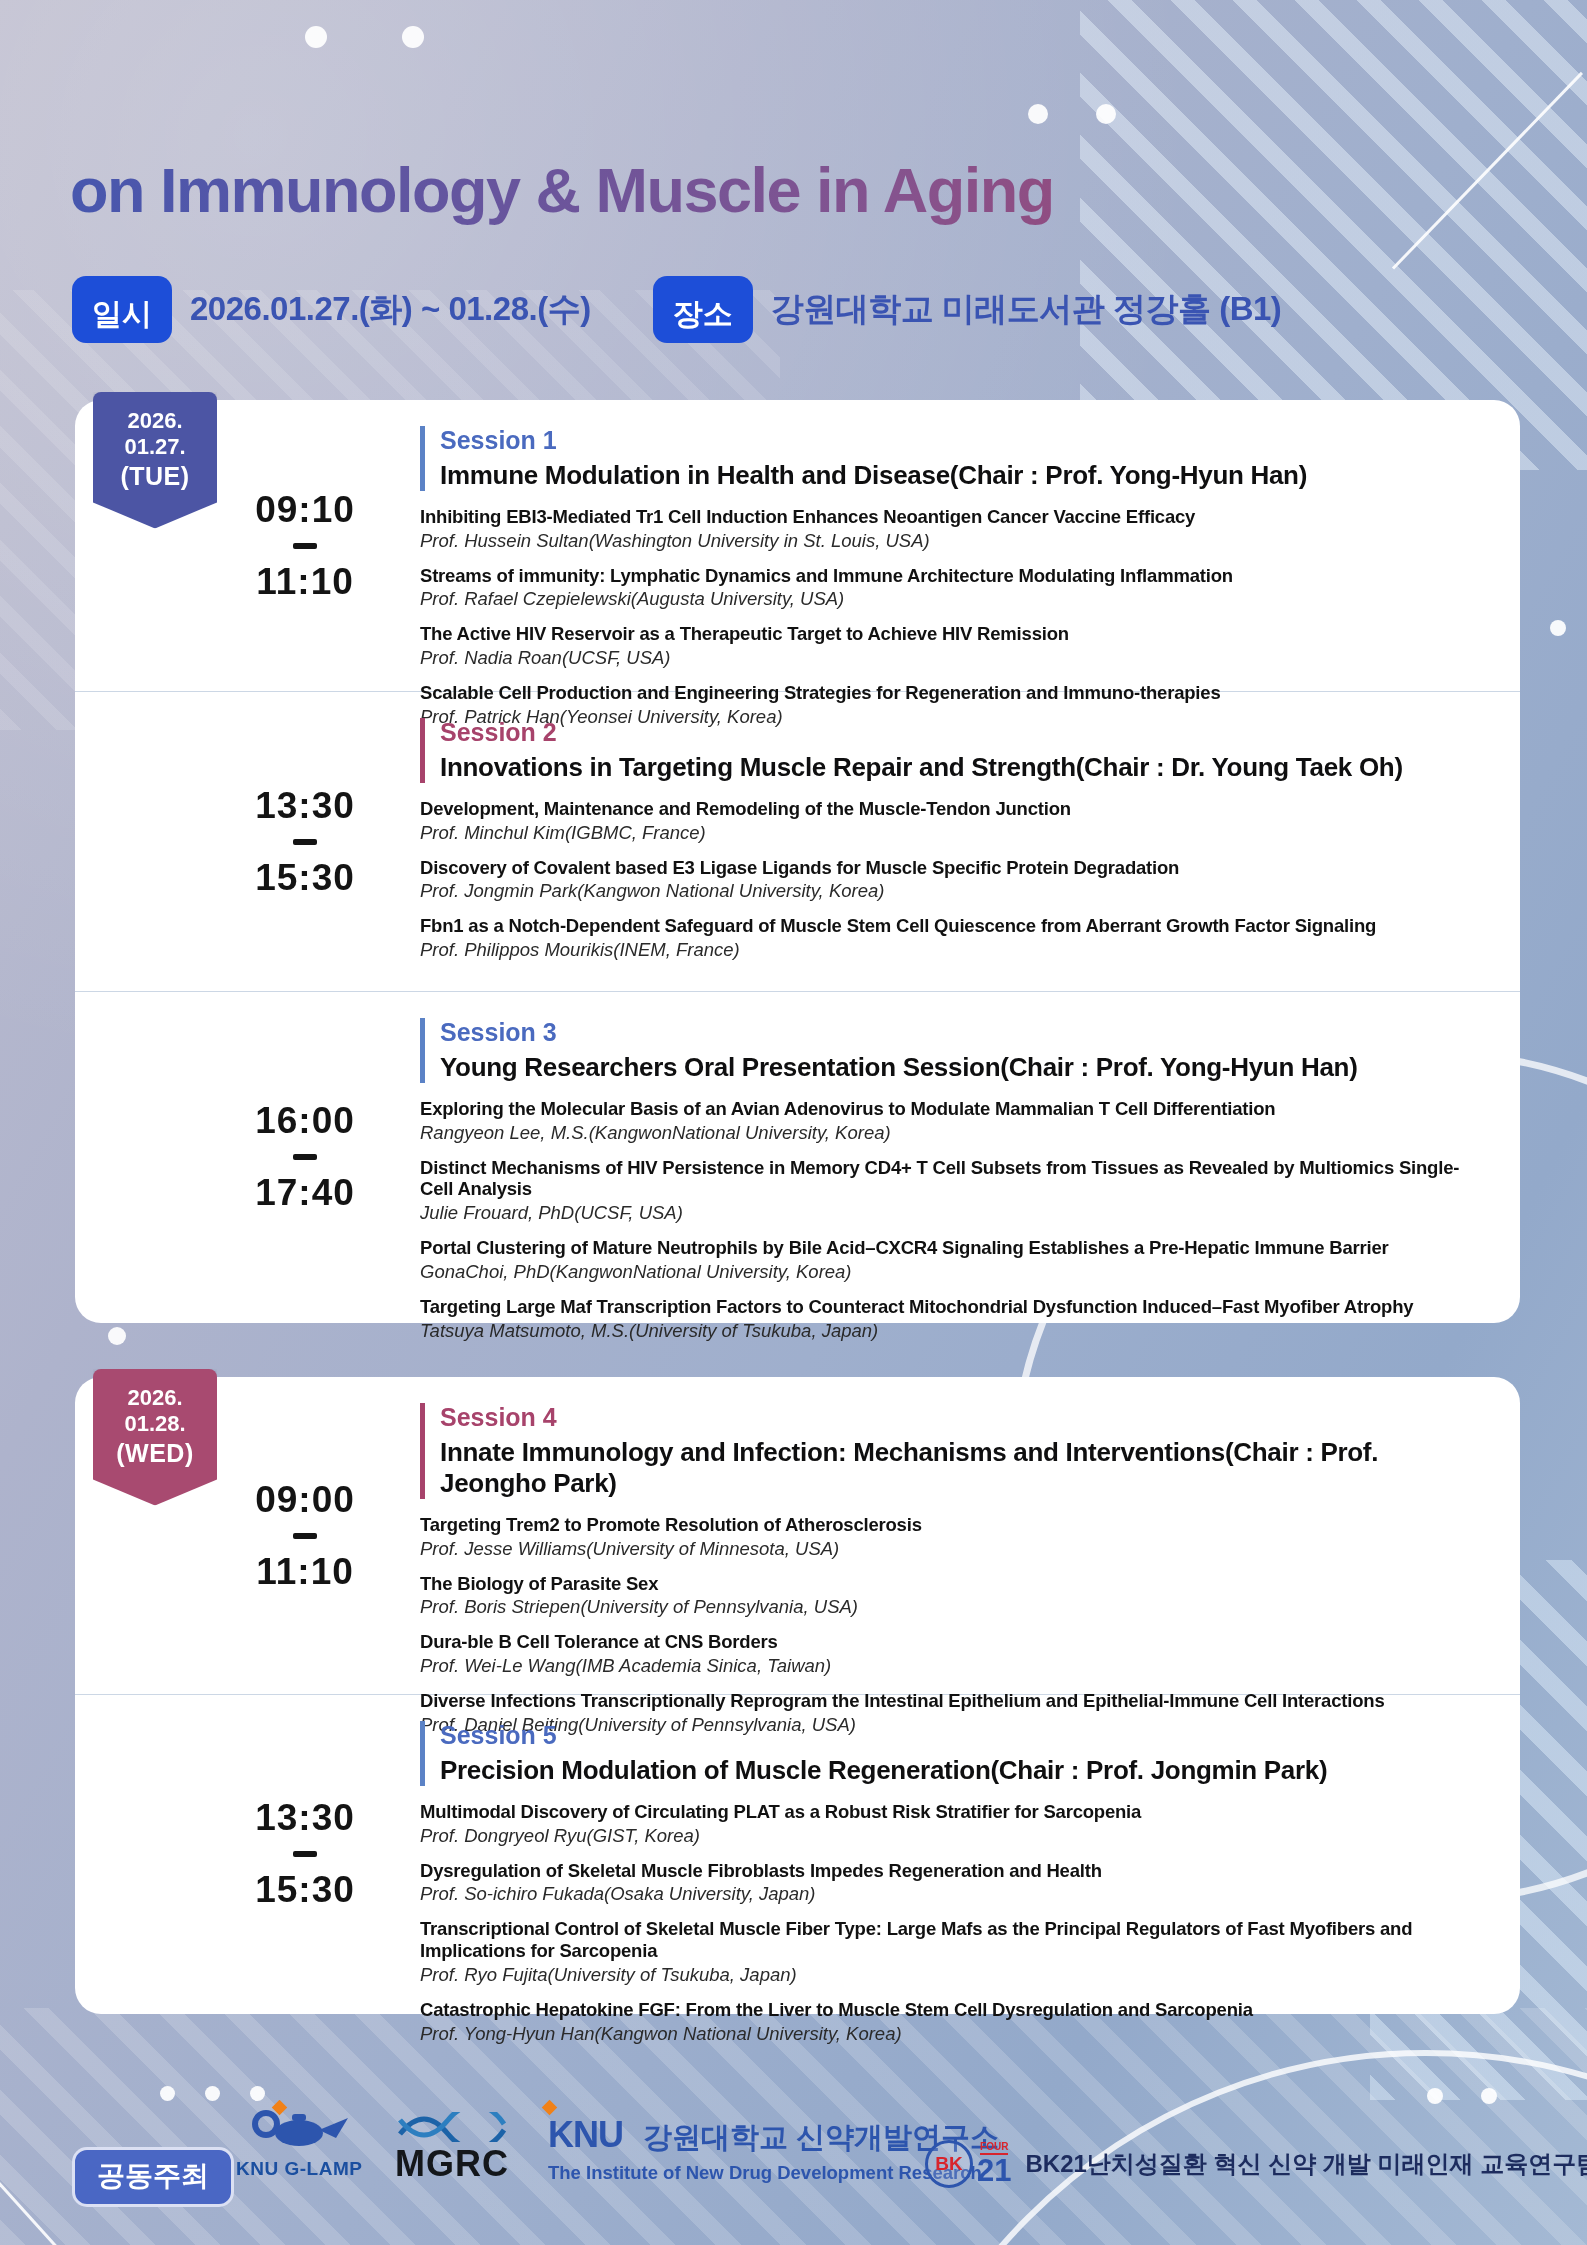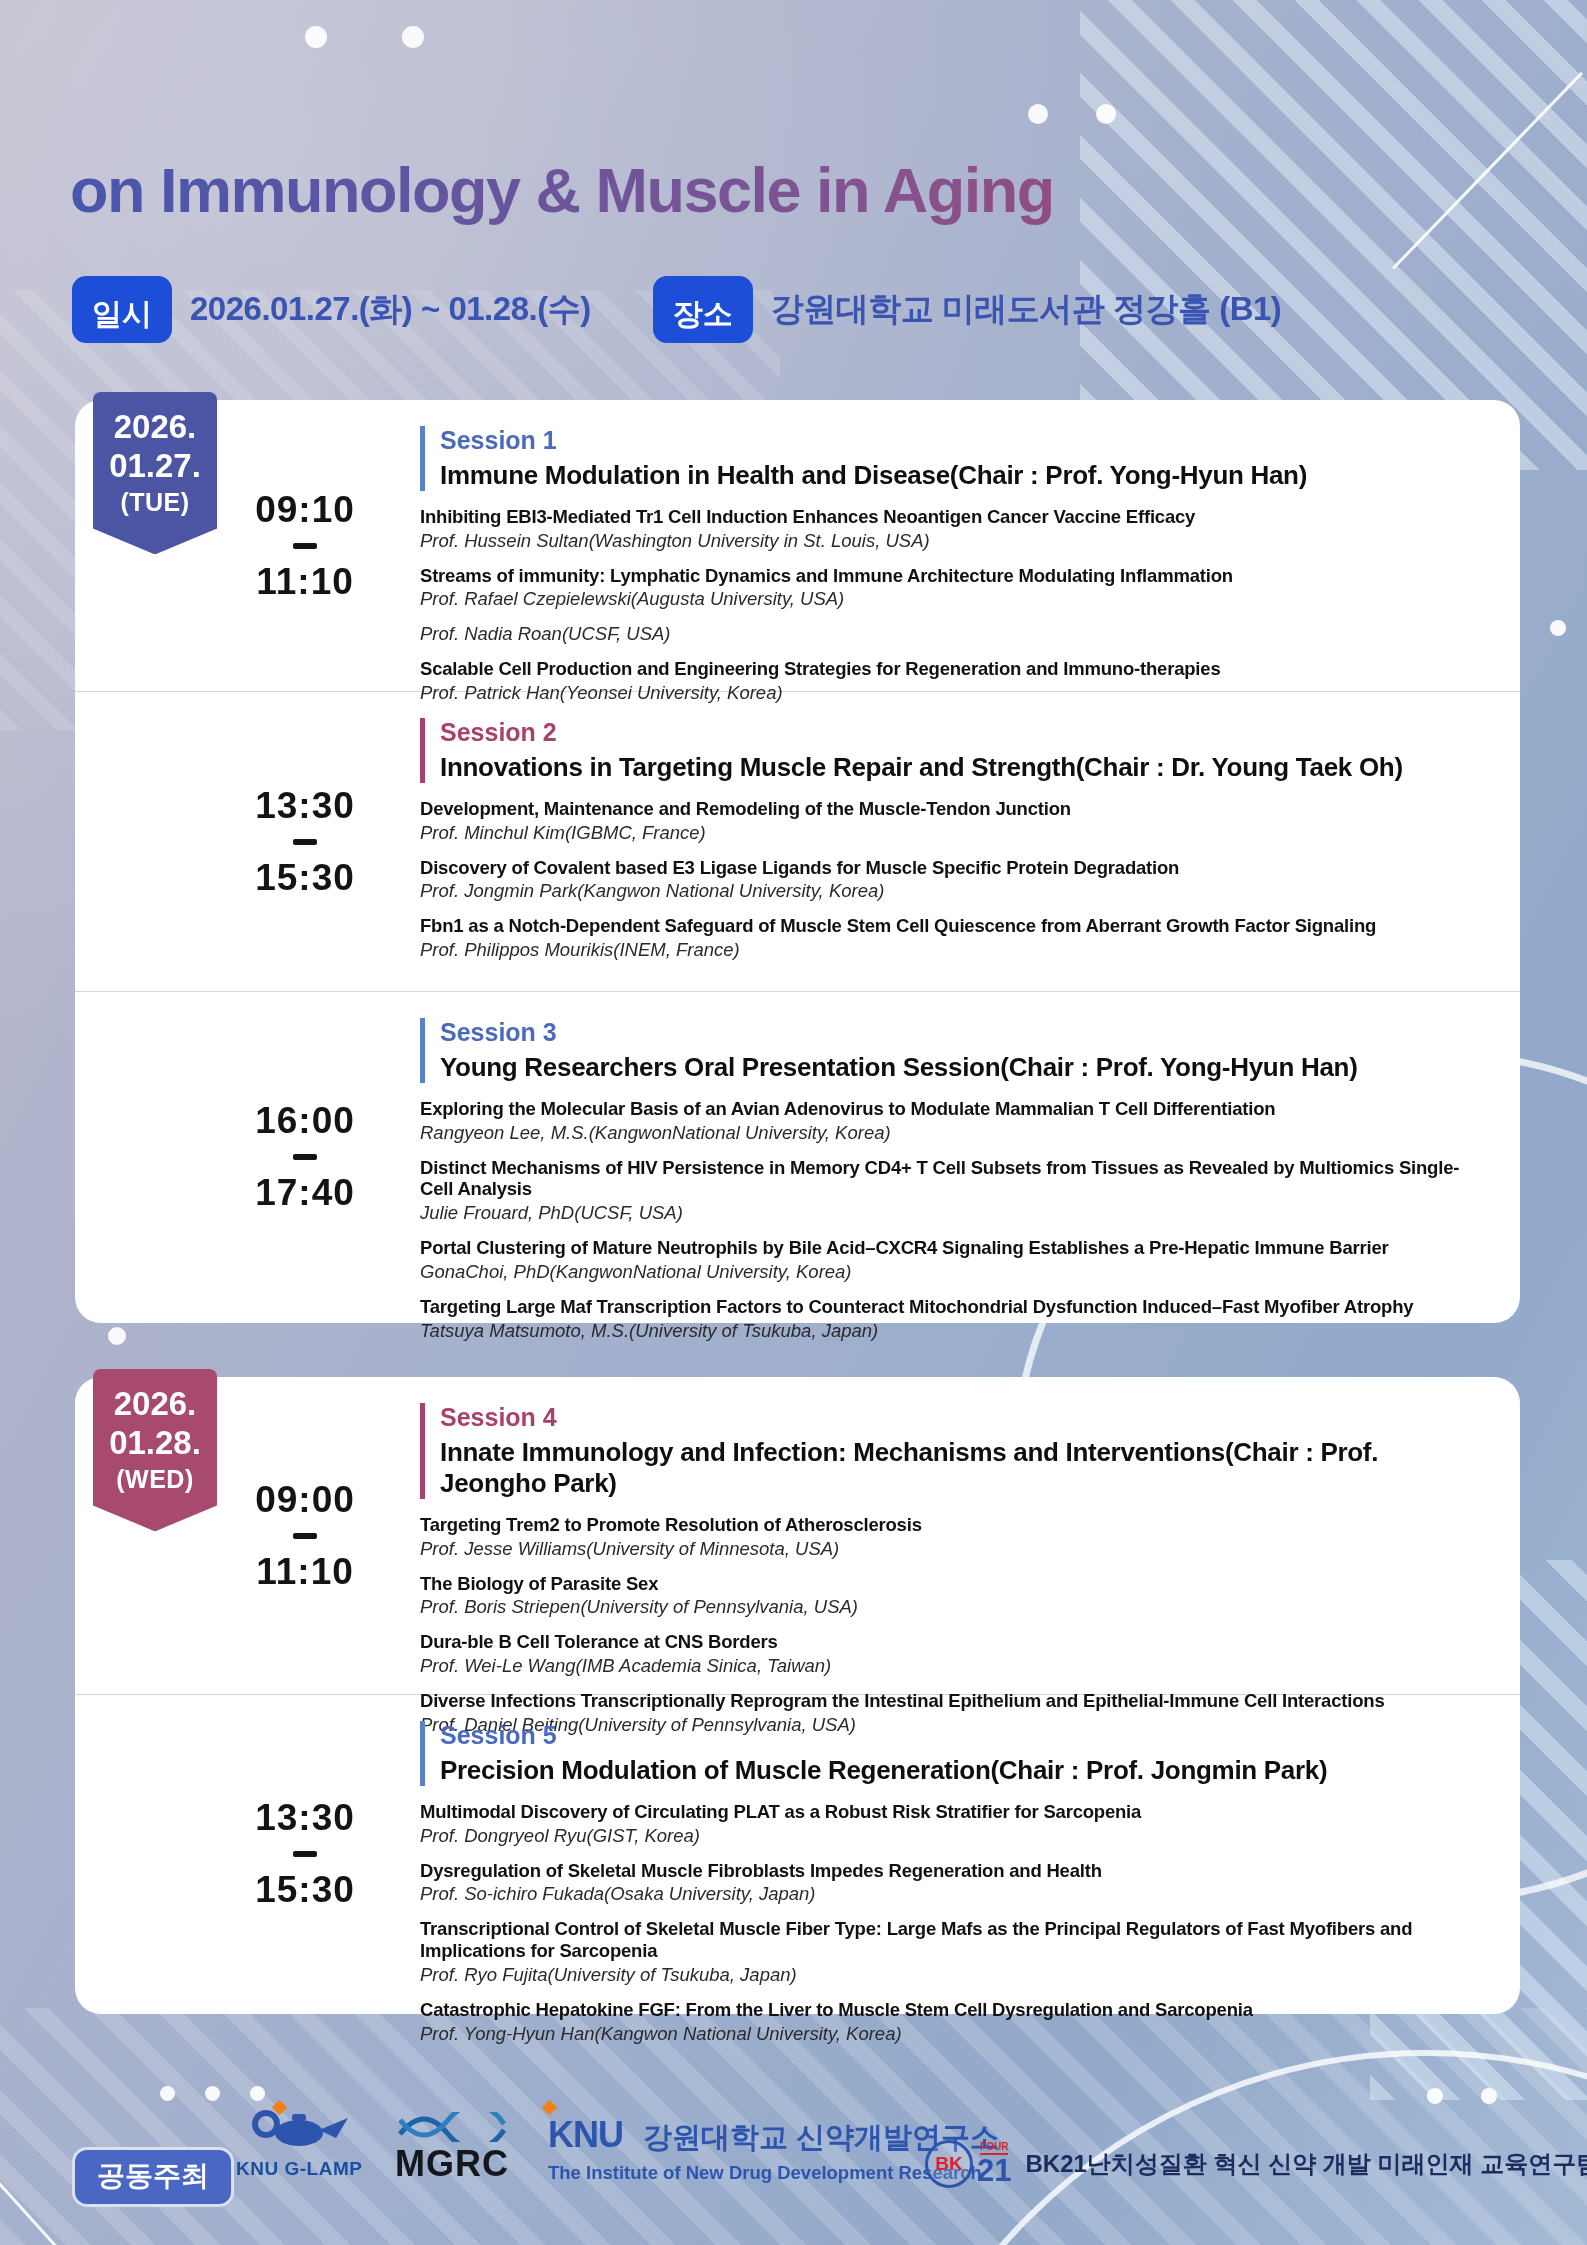--- a/index.html
+++ b/index.html
@@ -55,7 +55,7 @@
   }
   .ribbon-blue{background:#4c55a4;}
   .ribbon-maroon{background:#a84a70;}
-  .ribbon .rl{font-size:33px;line-height:1.18;}
+  .ribbon .rl{font-size:22px;line-height:1.18;}
   .ribbon .rd{font-size:25px;line-height:1.3;letter-spacing:.5px;}
   .srow{display:flex;box-sizing:border-box;border-bottom:1px solid #ccd7e5;}
   .srow.last{border-bottom:none;}

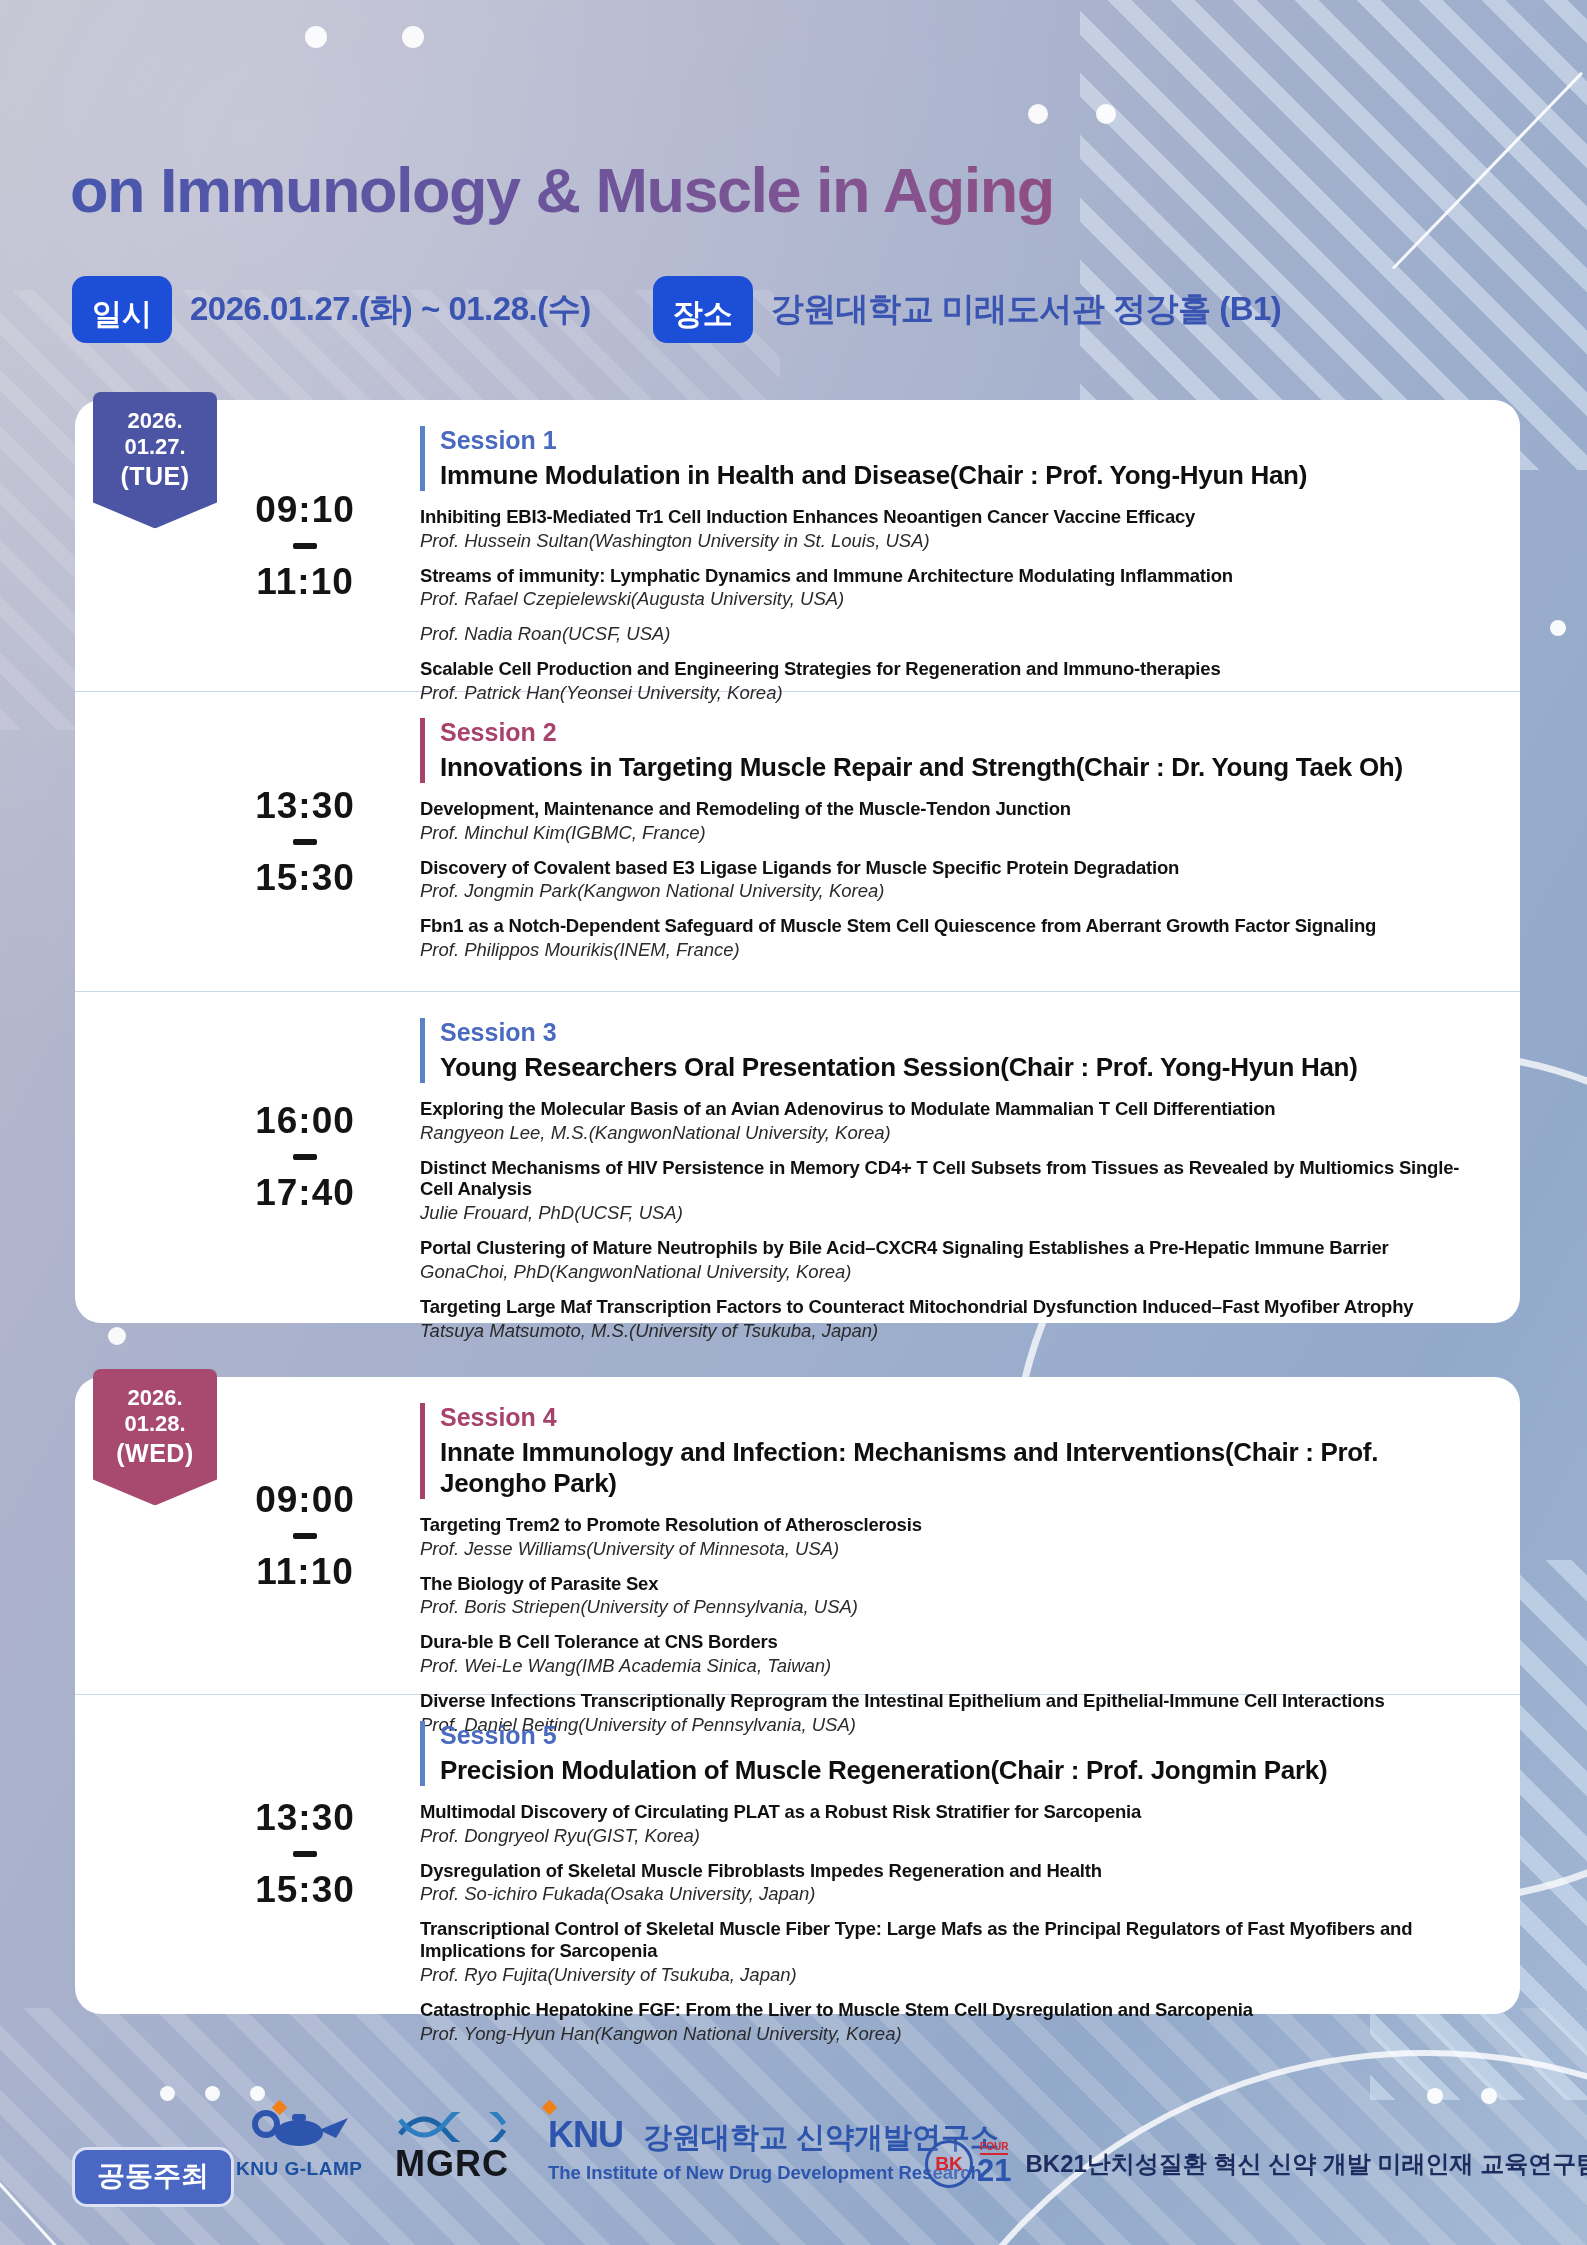--- a/index.html
+++ b/index.html
@@ -161,6 +161,7 @@
         <div class="spk">Prof. Rafael Czepielewski(Augusta University, USA)</div>
       </div>
       <div class="talk">
+        <div class="ttl">The Active HIV Reservoir as a Therapeutic Target to Achieve HIV Remission</div>
         <div class="spk">Prof. Nadia Roan(UCSF, USA)</div>
       </div>
       <div class="talk">

